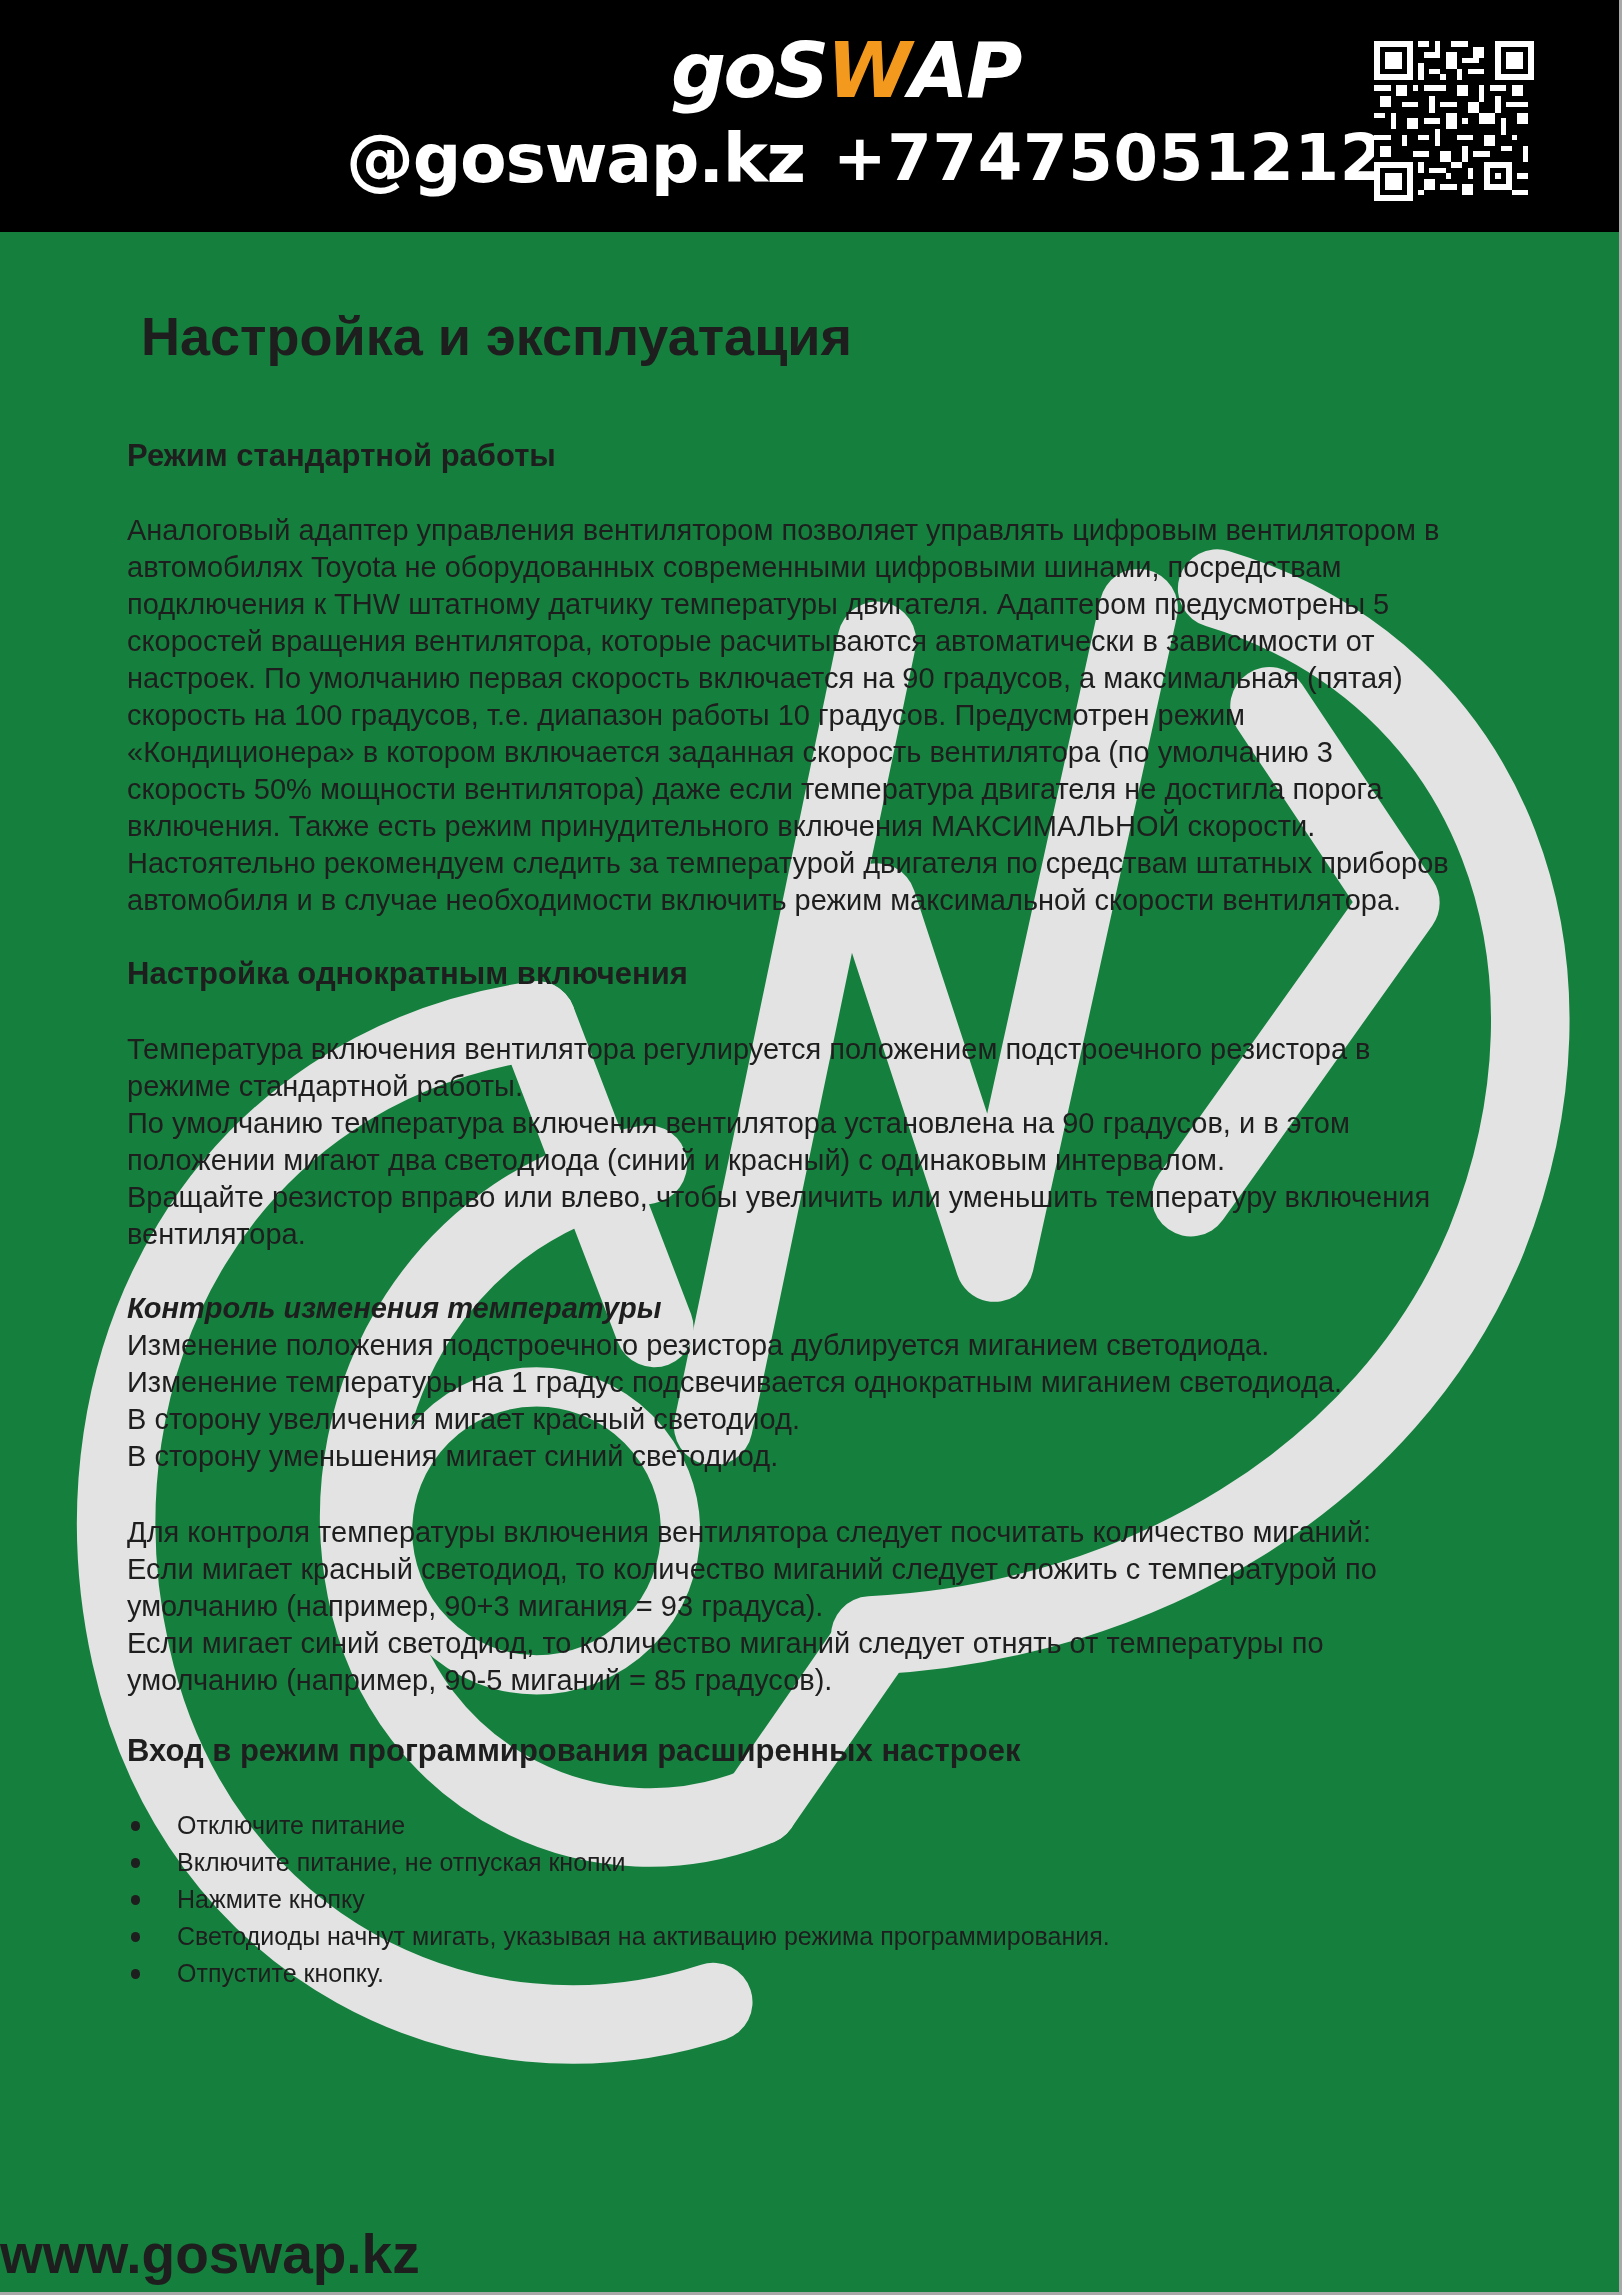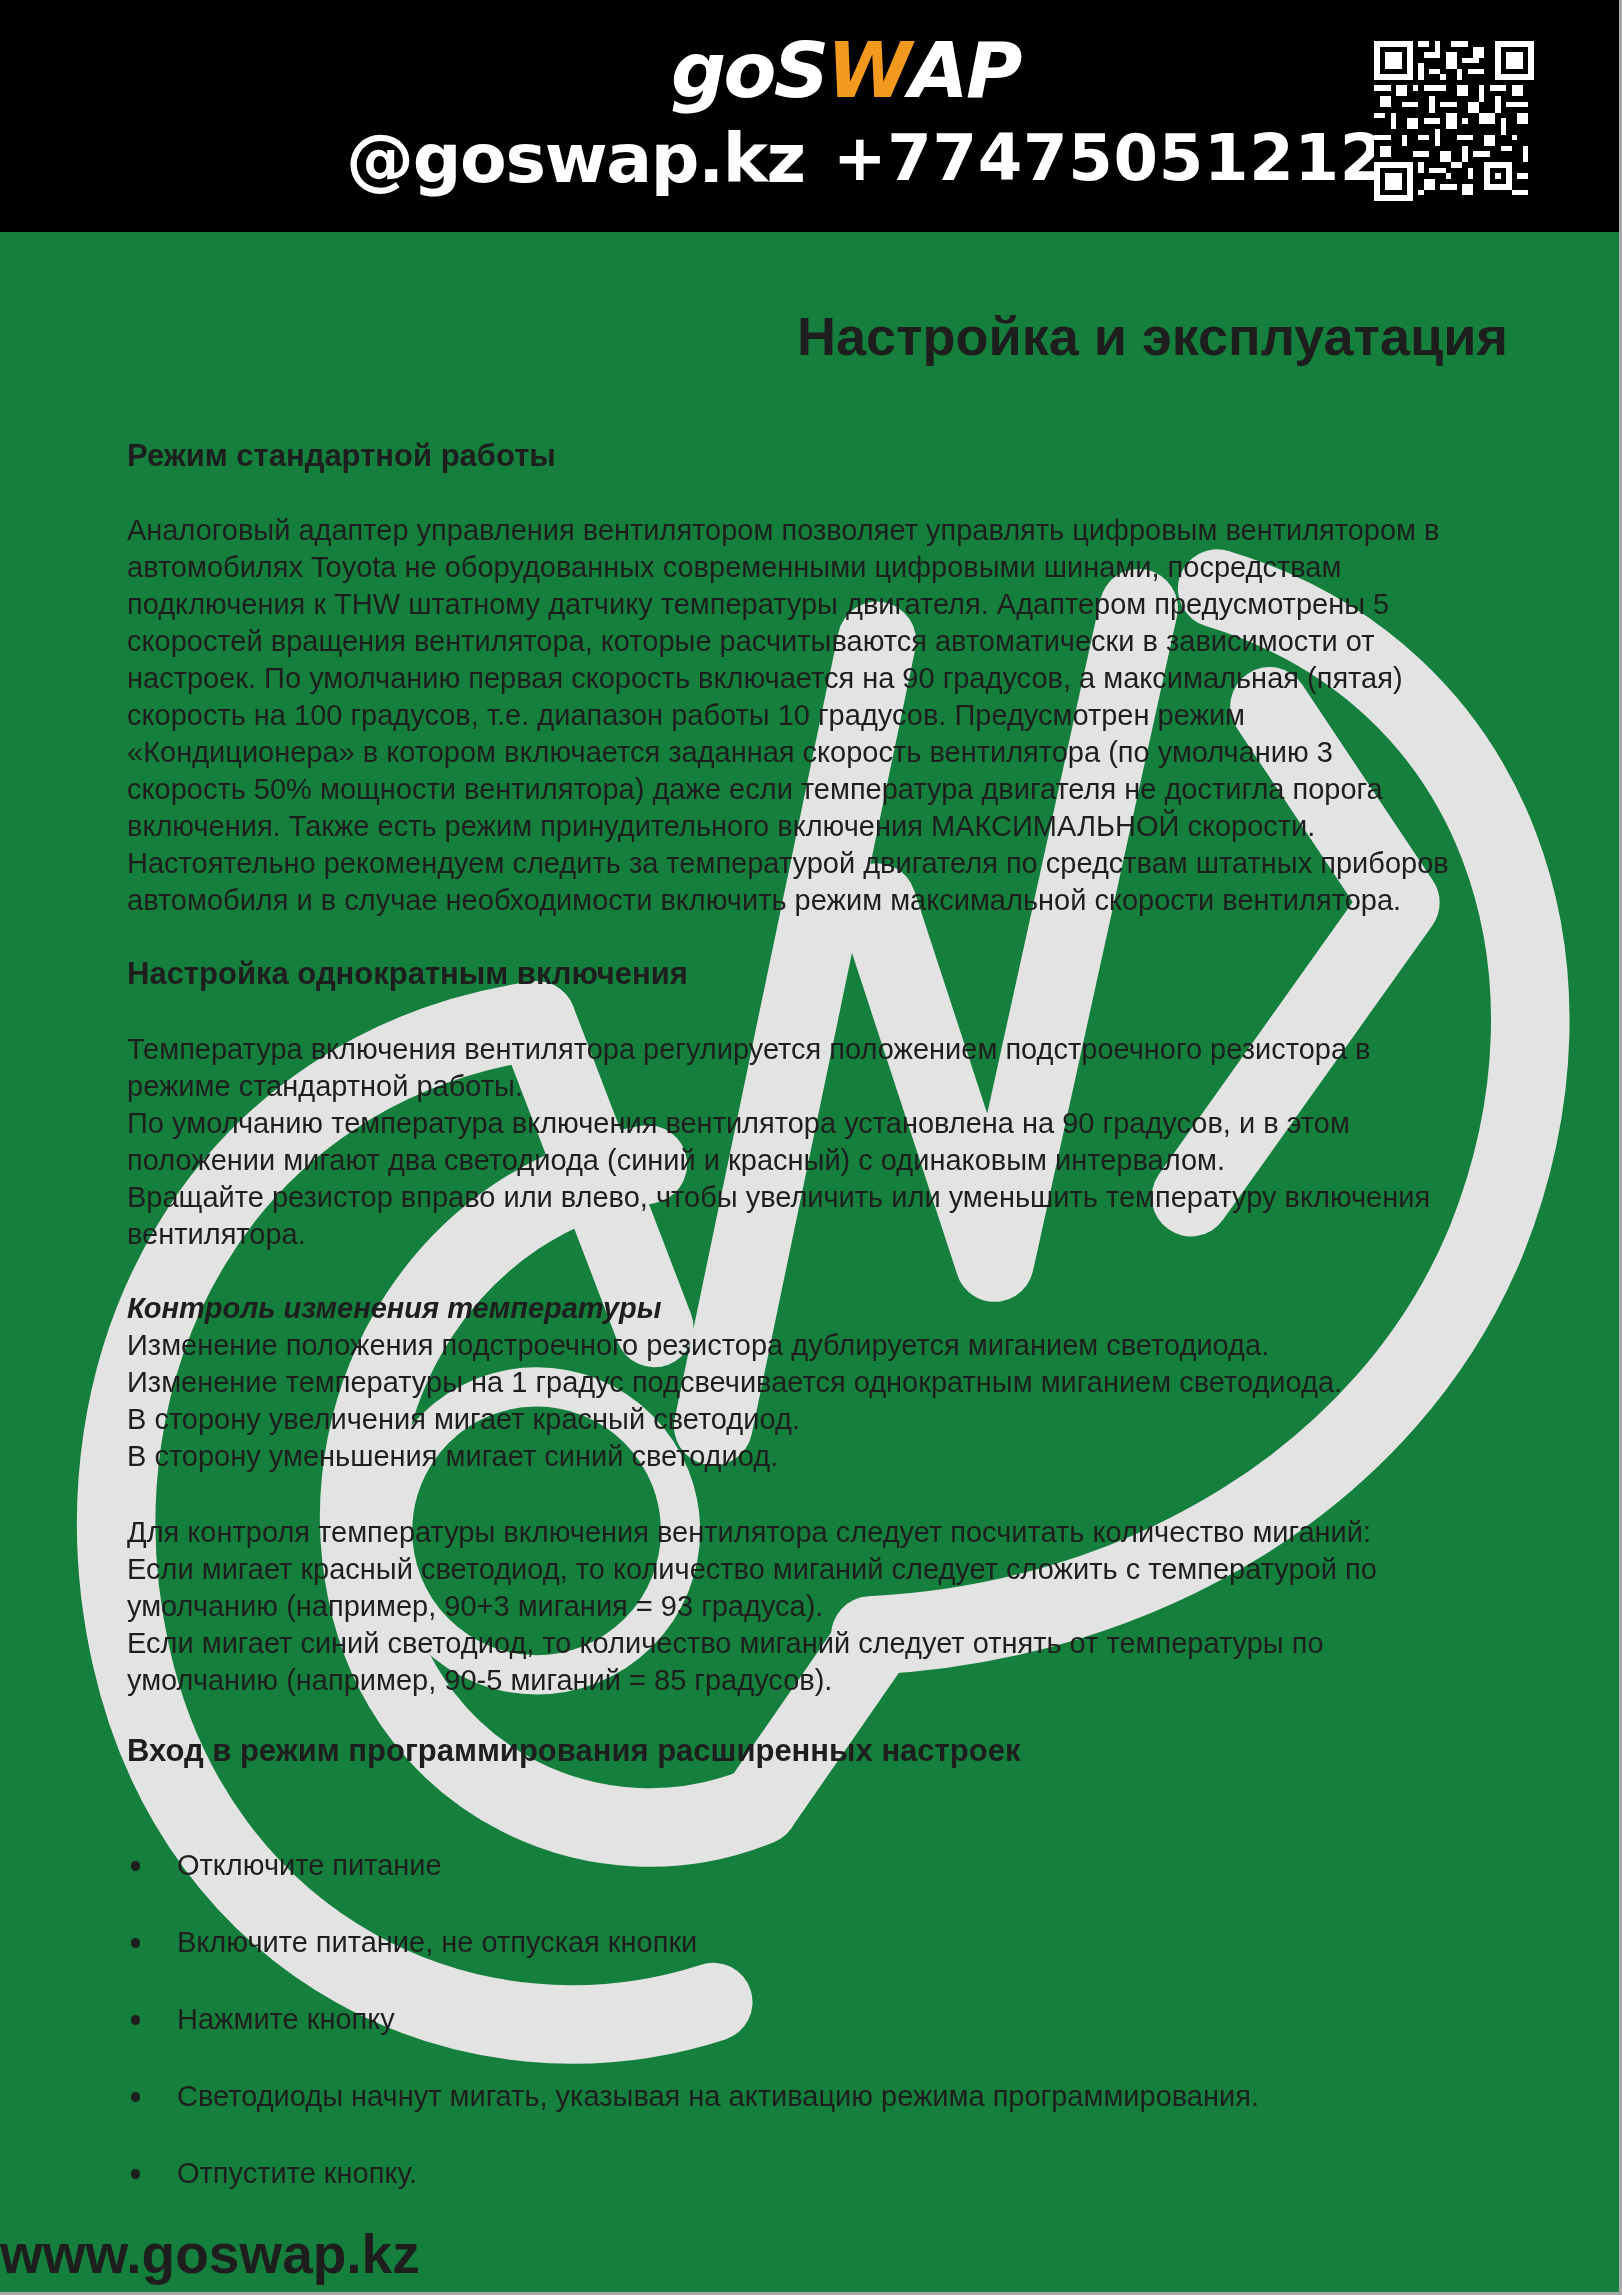--- a/index.html
+++ b/index.html
@@ -26,7 +26,7 @@
 
   
   .content { position: absolute; left: 127px; top: 0; width: 1381px; }
-  .title { position: absolute; left: 0; top: 304px; width: 1381px; text-align: right;
+  .title { position: absolute; left: 14px; top: 304px; width: 1381px; text-align: left;
            font-weight: bold; font-size: 54px; line-height: 65px; color: #1e1e1e; }
   .h2 { position: absolute; left: 0; font-weight: bold; font-size: 31px; line-height: 39px; color: #1e1e1e; }
   .para { position: absolute; left: 0; width: 1387px; font-size: 29px; line-height: 37px; color: #1e1e1e; white-space: pre-line; }

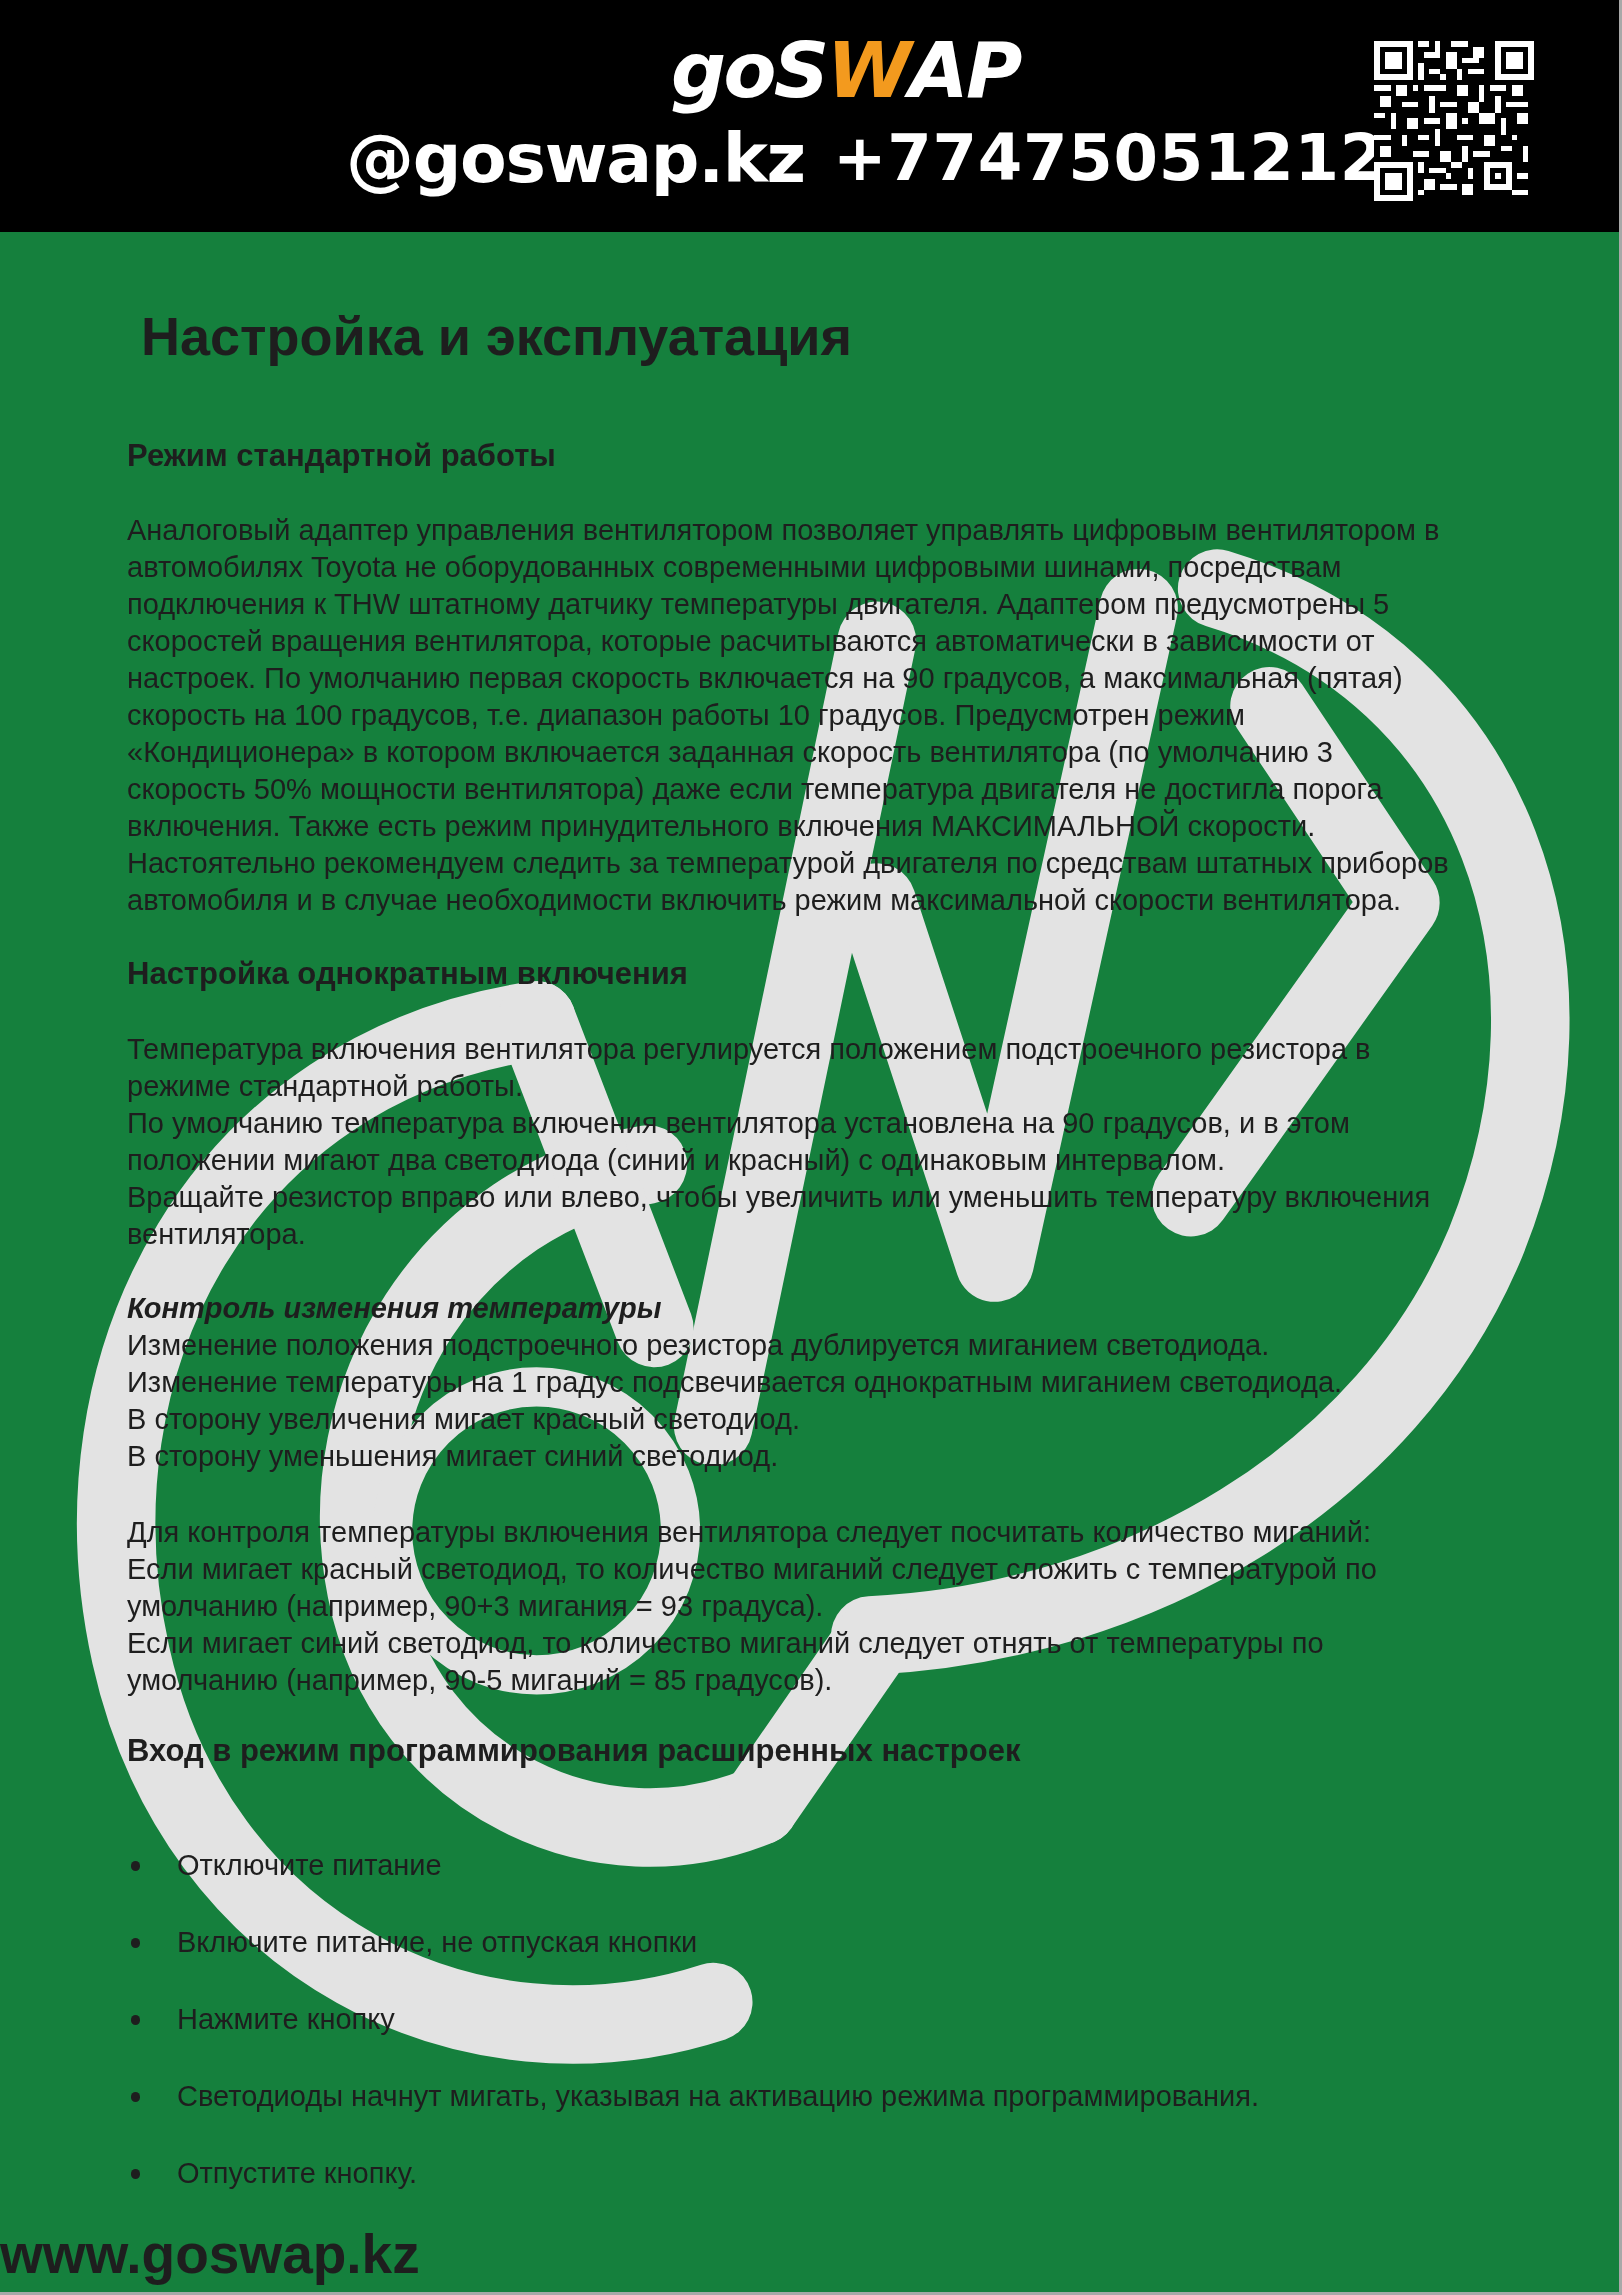--- a/index.html
+++ b/index.html
@@ -32,7 +32,7 @@
   .para { position: absolute; left: 0; width: 1387px; font-size: 29px; line-height: 37px; color: #1e1e1e; white-space: pre-line; }
   .sub { font-weight: bold; font-style: italic; }
   .bullets { position: absolute; left: 0; top: 1807px; margin: 0; padding: 0; list-style: none; }
-  .bullets li { position: relative; padding-left: 50px; font-size: 29px; line-height: 37px; color: #1e1e1e; margin-top: 40px; }
+  .bullets li { position: relative; padding-left: 50px; font-size: 25px; line-height: 37px; color: #1e1e1e; }
   .bullets li::before { content: ""; position: absolute; left: 3.9px; top: 14.4px; width: 9.2px; height: 9.2px;
                         border-radius: 50%; background: #1e1e1e; }
   .footer { position: absolute; left: 0; top: 2222px; width: 1285px; 

